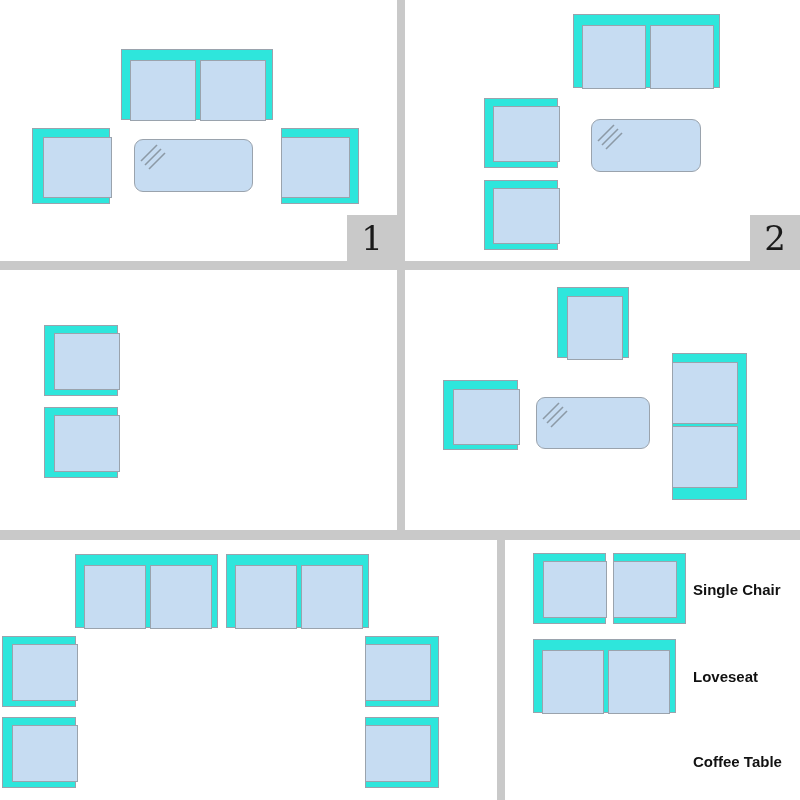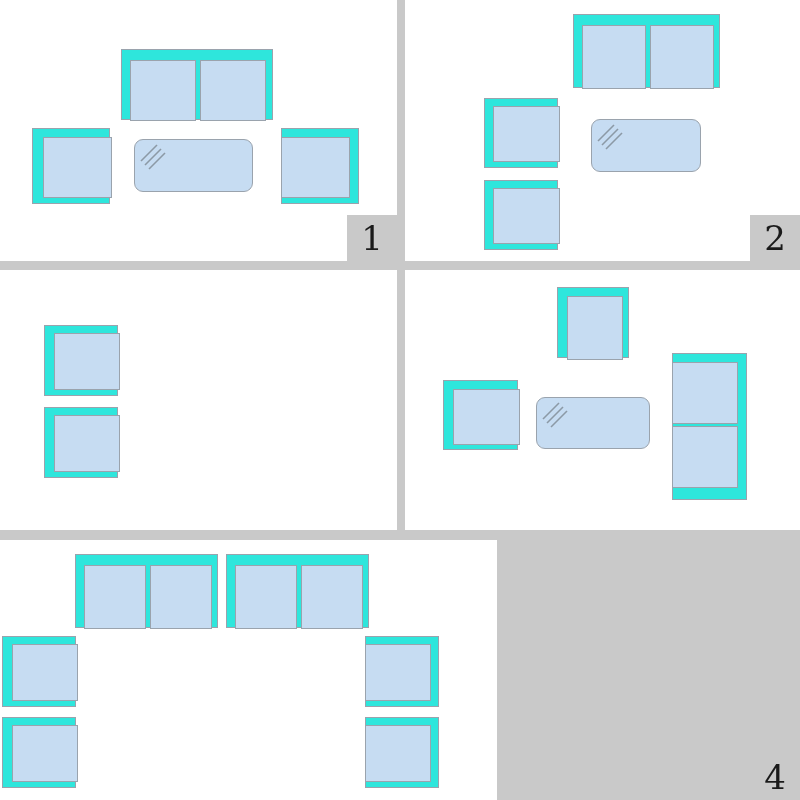--- a/index.html
+++ b/index.html
@@ -215,6 +215,24 @@
 
   </div>
 
+  <div class="panel" style="left:505px;top:540px;width:295px;height:260px;">
+
+    <div class="furn chair" style="left:28px;top:13px;width:73px;height:71px;">
+      <div class="cushion" style="left:9px;top:7px;width:64px;height:57px;"></div>
+    </div>
+    <div class="furn chair" style="left:108px;top:13px;width:73px;height:71px;">
+      <div class="cushion" style="left:-1px;top:7px;width:64px;height:57px;"></div>
+    </div>
+    <div class="legend-label" style="left:188px;top:41px;">Single Chair</div>
+
+    <div class="furn loveseat" style="left:28px;top:99px;width:143px;height:74px;">
+      <div class="cushion" style="left:8px;top:10px;width:62px;height:64px;"></div>
+      <div class="cushion" style="left:74px;top:10px;width:62px;height:64px;"></div>
+    </div>
+    <div class="legend-label" style="left:188px;top:128px;">Loveseat</div>
+
+    <div class="legend-label" style="left:188px;top:213px;">Coffee Table</div>
+  </div>
 
 </div>
 

